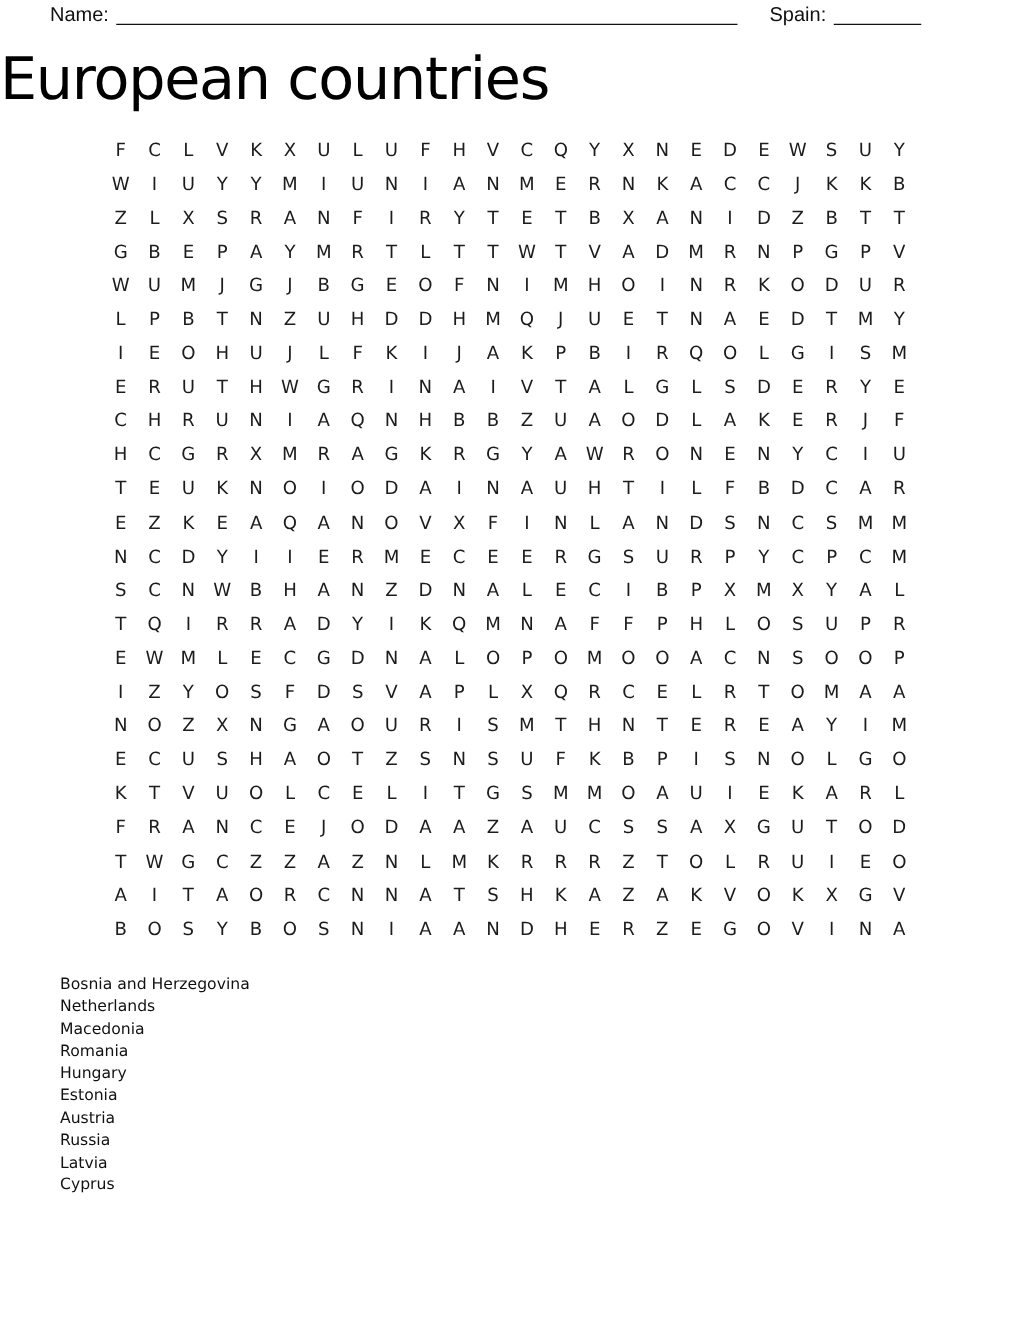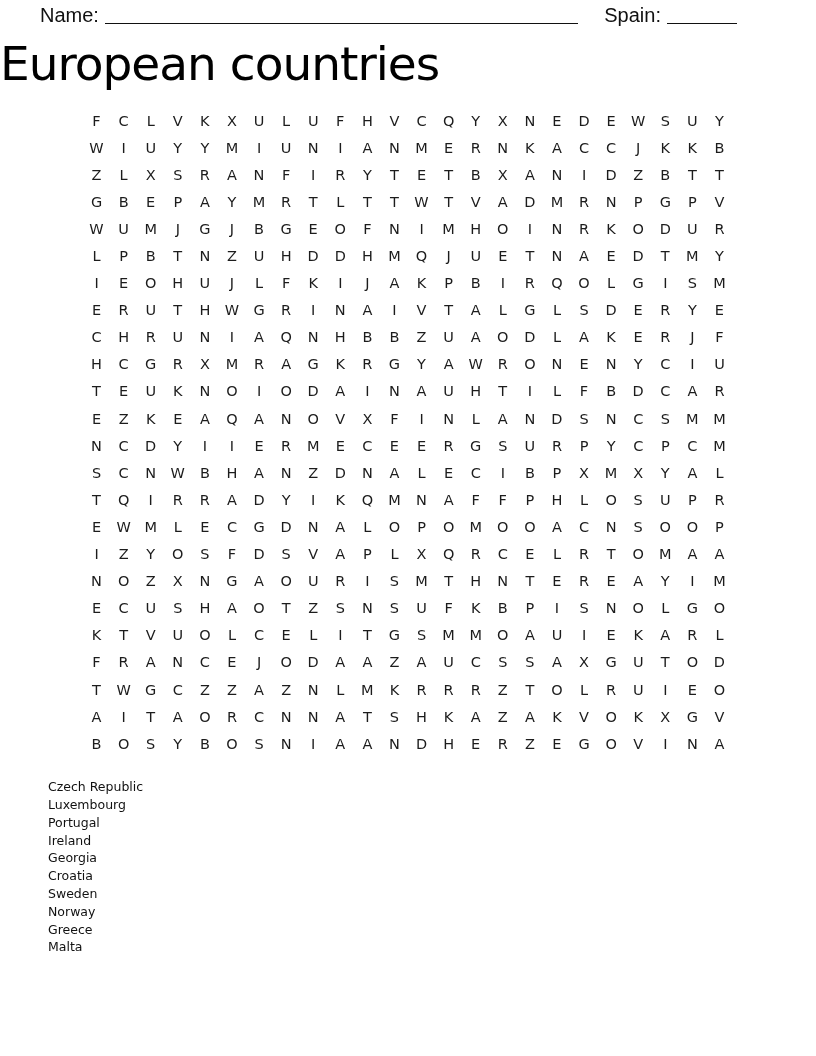--- a/index.html
+++ b/index.html
@@ -13,11 +13,10 @@
   
   .header-line {
     display: flex;
-    align-items: flex-end;
     padding: 4px 79px 0 40px;
     height: 24px;
     font-family: "Liberation Sans", sans-serif;
-    font-size: 20px;
+    font-size: 16px;
     color: #111;
   }
   .hdr-label { white-space: nowrap; line-height: 18px; }

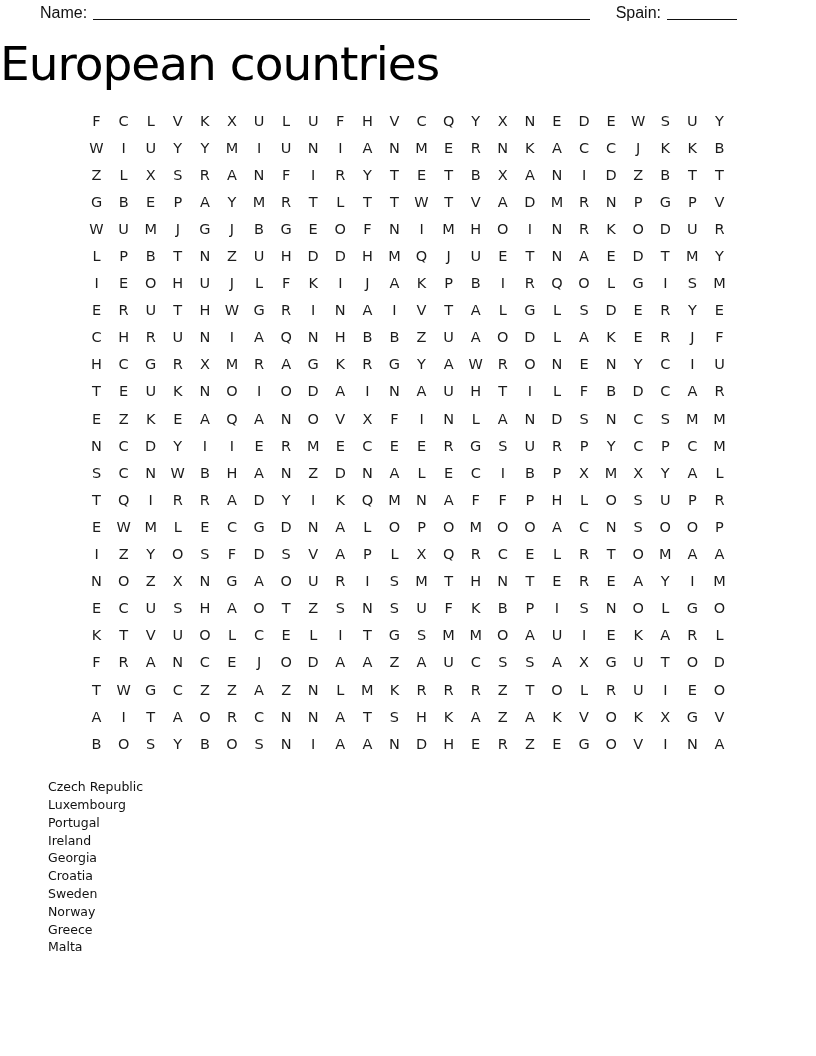--- a/index.html
+++ b/index.html
@@ -663,6 +663,18 @@
   </div>
 
 <div class="word-list" id="word-list">
+    <ul class="word-col word-col-1">
+      <li class="word-item">Bosnia and Herzegovina</li>
+      <li class="word-item">Netherlands</li>
+      <li class="word-item">Macedonia</li>
+      <li class="word-item">Romania</li>
+      <li class="word-item">Hungary</li>
+      <li class="word-item">Estonia</li>
+      <li class="word-item">Austria</li>
+      <li class="word-item">Russia</li>
+      <li class="word-item">Latvia</li>
+      <li class="word-item">Cyprus</li>
+    </ul>
     <ul class="word-col word-col-3">
       <li class="word-item">Czech Republic</li>
       <li class="word-item">Luxembourg</li>

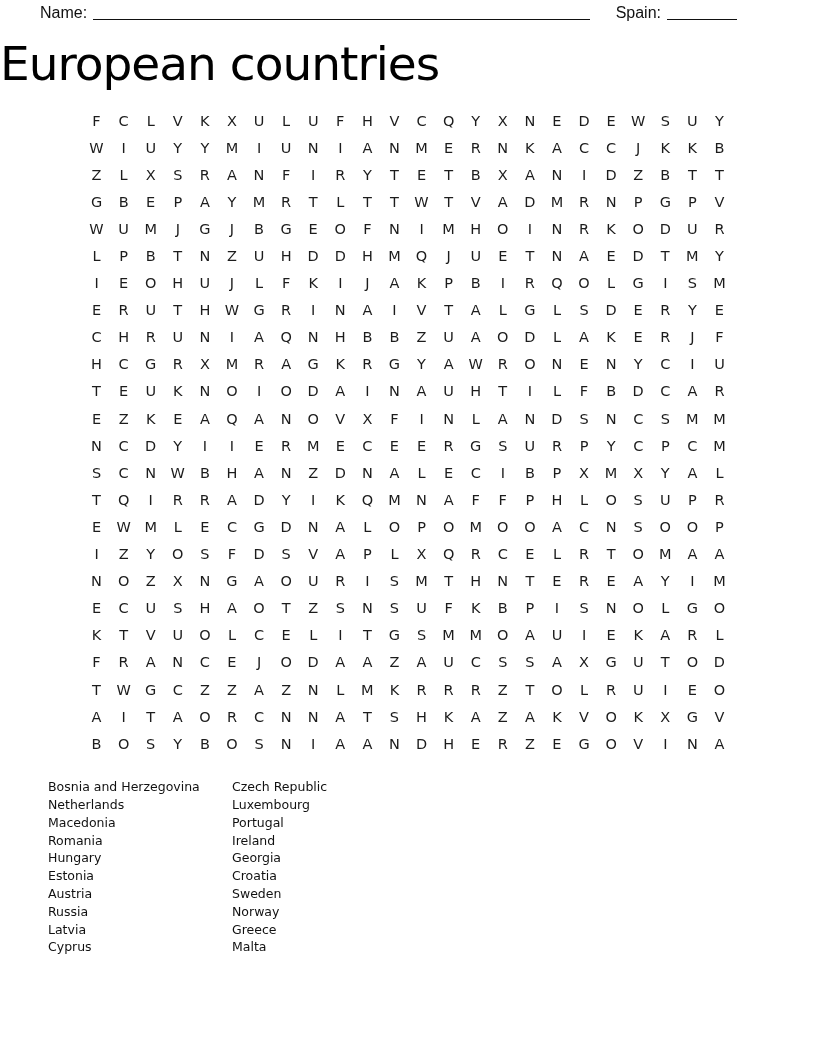--- a/index.html
+++ b/index.html
@@ -675,18 +675,6 @@
       <li class="word-item">Latvia</li>
       <li class="word-item">Cyprus</li>
     </ul>
-    <ul class="word-col word-col-3">
-      <li class="word-item">Czech Republic</li>
-      <li class="word-item">Luxembourg</li>
-      <li class="word-item">Portugal</li>
-      <li class="word-item">Ireland</li>
-      <li class="word-item">Georgia</li>
-      <li class="word-item">Croatia</li>
-      <li class="word-item">Sweden</li>
-      <li class="word-item">Norway</li>
-      <li class="word-item">Greece</li>
-      <li class="word-item">Malta</li>
-    </ul>
   </div>
 
 </body></html>

